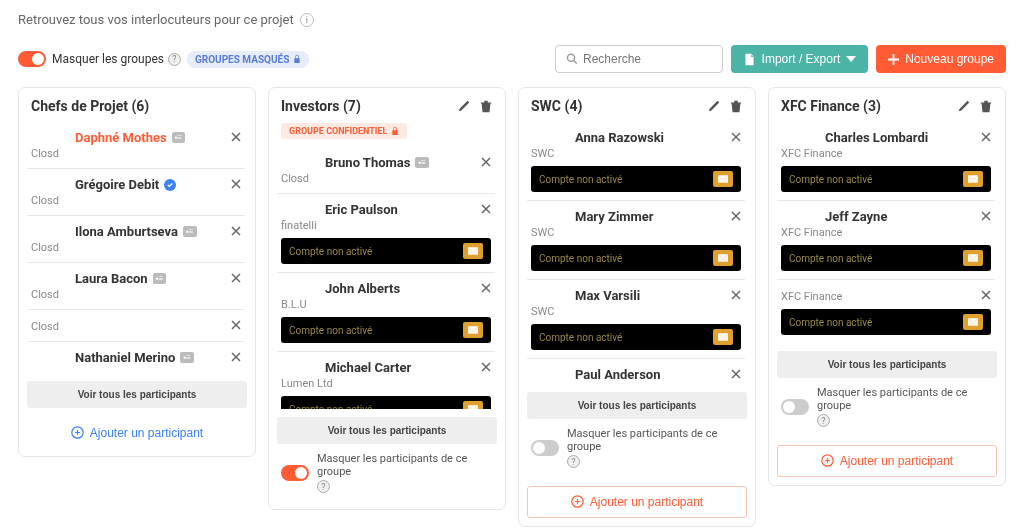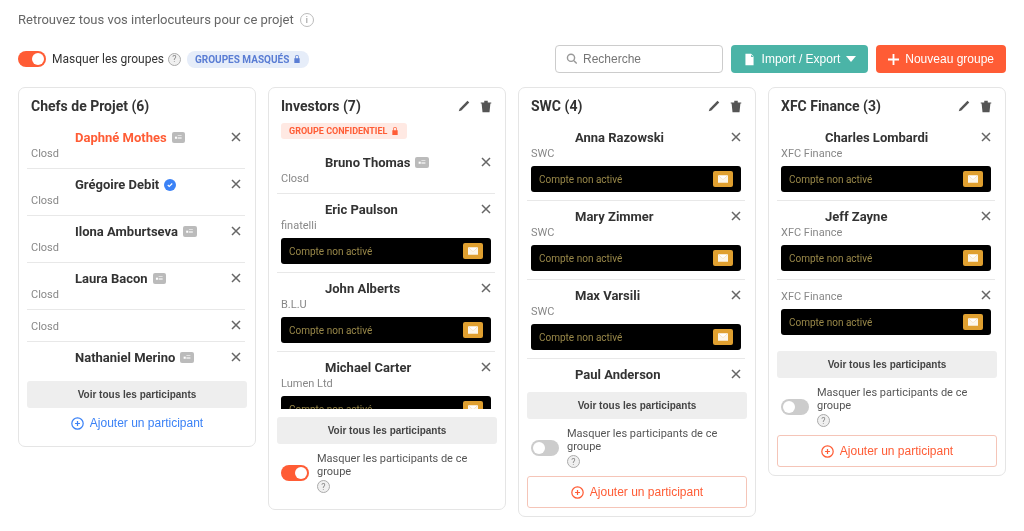--- a/index.html
+++ b/index.html
@@ -62,7 +62,7 @@
   .footer-btn { width:100%; background:#eee; border:none; padding:8px; font-size:10px; font-weight:700; color:#444; border-radius:3px; cursor:pointer; margin-top:4px;}
   .footer-toggle-row { display:flex; align-items:center; gap:8px; padding:8px 4px; font-size:11px; color:#555;}
   .footer-toggle-row .toggle { flex-shrink:0; }
-  .footer-add { width:100%; background:transparent; border:1px solid #f5c5b8; color:#ff5c35; padding:8px; font-size:12px; font-weight:500; border-radius:3px; cursor:pointer; display:flex; align-items:center; justify-content:center; gap:6px; margin-top:0;}
+  .footer-add { width:100%; background:transparent; border:1px solid #f5c5b8; color:#ff5c35; padding:8px; font-size:12px; font-weight:500; border-radius:3px; cursor:pointer; display:flex; align-items:flex-start; justify-content:center; gap:6px; margin-top:10px;}
   .footer-add.blue { color:#3b82f6; border-color:#c5d8f5; }
   .footer-add.no-border { border:none; }
   .plus-circle { width:13px; height:13px; }

